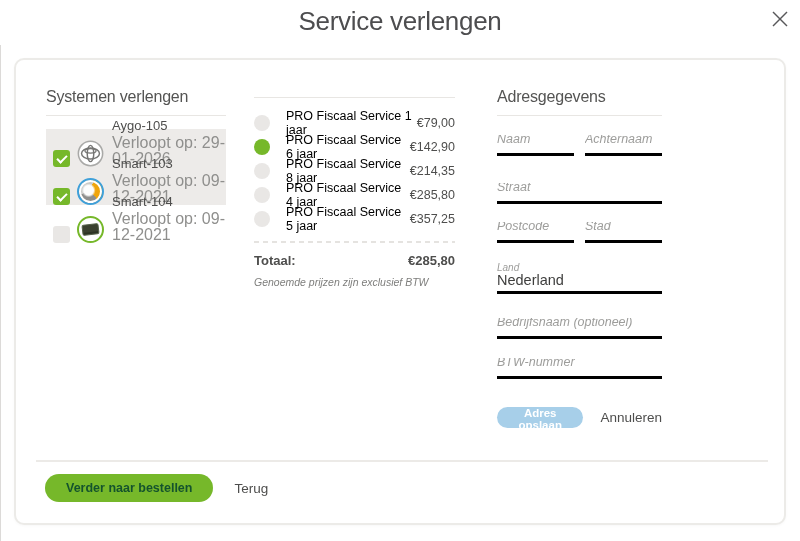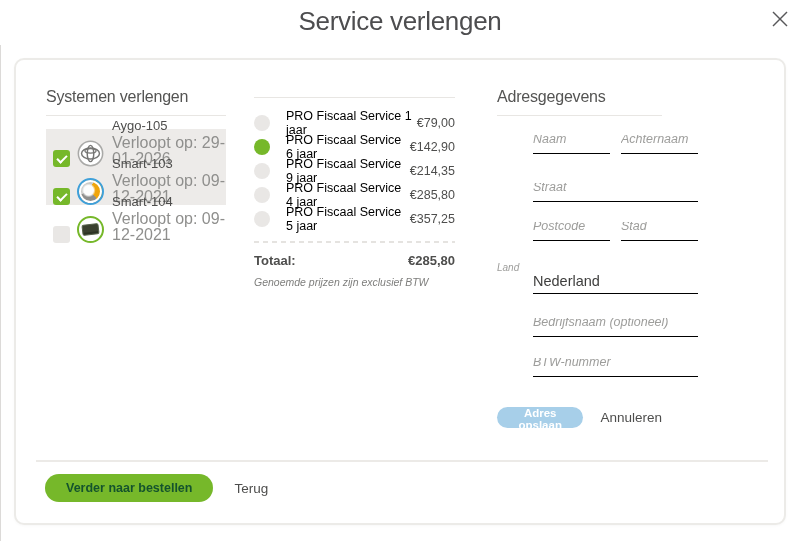--- a/index.html
+++ b/index.html
@@ -64,9 +64,9 @@
   
   .col-address { left:481px; width:165px; height:360px; }
   .field { position:absolute; }
-  .field input { width:100%; border:none; border-bottom:1px solid #000000; outline:none; background:transparent;
+  .field input { width:100%; border:none; border-bottom:3px solid #000000; outline:none; background:transparent;
     font-family:"Liberation Sans", sans-serif; font-size:12.5px; color:#3f3f3e;
-    height:16px; padding:4px 0 14px; display:block;margin-left:36px; }
+    height:16px; padding:4px 0 14px; display:block; }
   .field input::placeholder { font-style:italic; color:#9d9d9b; opacity:1; }
   .f-naam { left:0; top:47px; width:77px; }
   .f-achternaam { left:88px; top:47px; width:77px; }

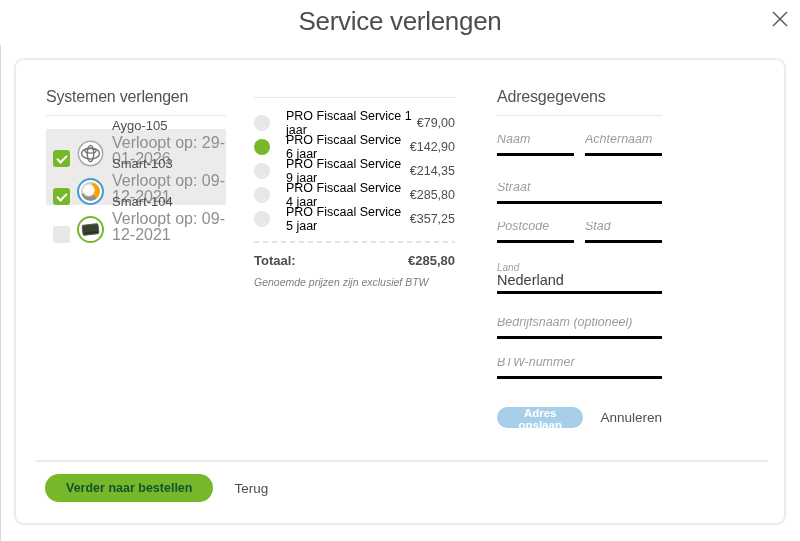--- a/index.html
+++ b/index.html
@@ -166,7 +166,7 @@
       </div>
       <div class="option-row">
         <span class="radio"></span>
-        <span class="option-label">PRO Fiscaal Service 9 jaar</span>
+        <span class="option-label">PRO Fiscaal Service 8 jaar</span>
         <span class="option-price">€214,35</span>
       </div>
       <div class="option-row">

